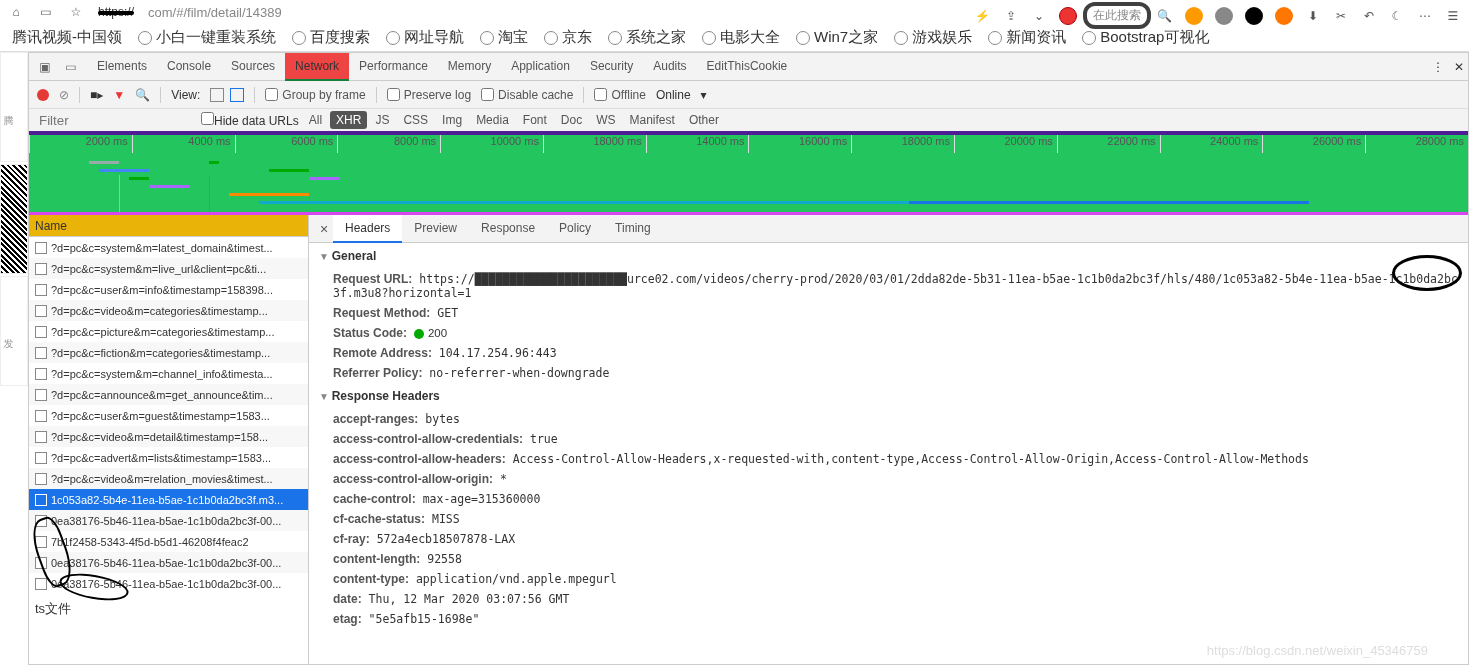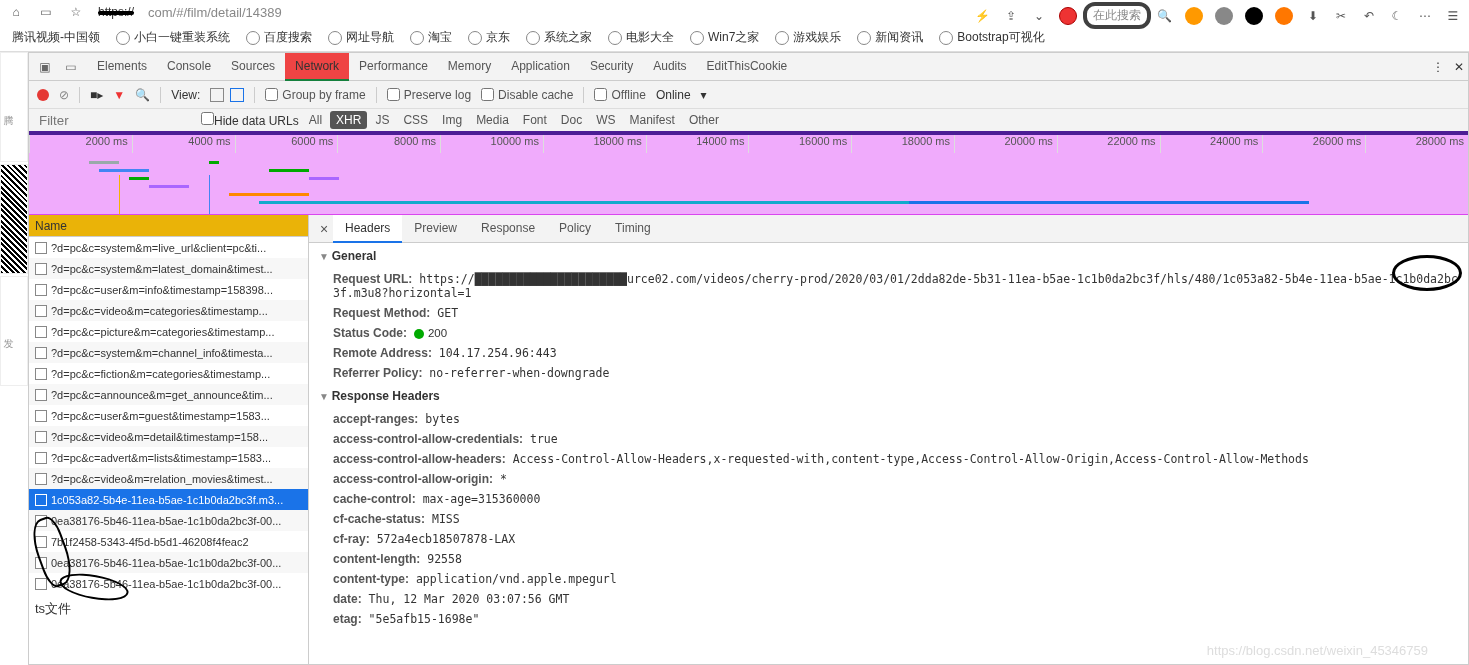--- a/index.html
+++ b/index.html
@@ -16,7 +16,7 @@
 .search-box { border:4px solid #404040; border-radius:12px; padding:1px 6px; font-size:12px; color:#888; }
 
 
-.bookmarks { height: 28px; display: flex; align-items: center; padding: 0 6px; gap: 4px; border-bottom: 1px solid #ddd; font-size: 12px; overflow:hidden; }
+.bookmarks { height: 28px; display: flex; align-items: center; padding: 0 6px; gap: 4px; border-bottom: 1px solid #ddd; font-size: 15px; overflow:hidden; }
 .bookmarks .bm { display:flex; align-items:center; gap:4px; padding:0 6px; color:#333; white-space:nowrap; }
 .bookmarks .bm .globe { width:14px; height:14px; border:1px solid #888; border-radius:50%; }
 

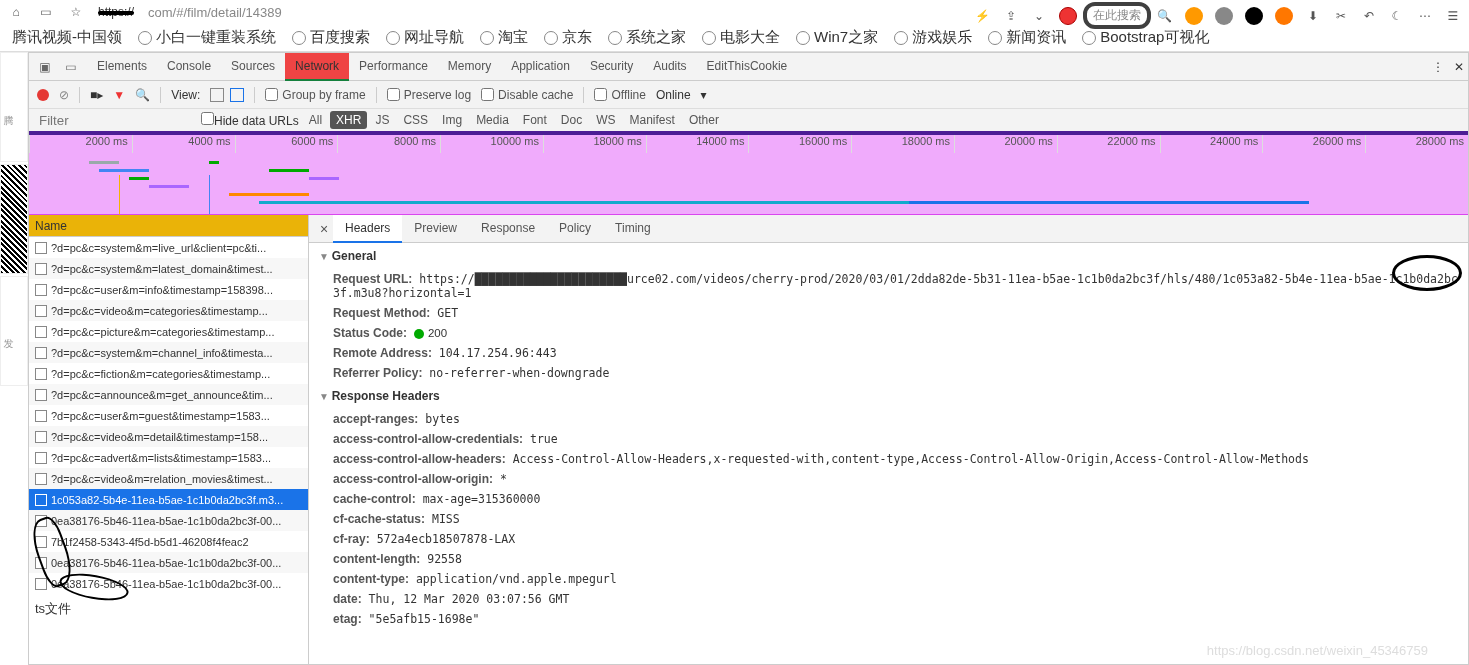--- a/index.html
+++ b/index.html
@@ -50,7 +50,7 @@
 .type-pill.active { background:#555; color:#fff; border-radius:3px; }
 
 
-.timeline { height:80px; border-bottom:1px solid #d946ef; position:relative; background:#f0abfc; }
+.timeline { height:80px; border-bottom:3px solid #d946ef; position:relative; background:#22c55e; }
 .timeline .ticks { display:flex; height:18px; }
 .timeline .tick { flex:1; border-left:1px solid #ddd; font-size:11px; color:#555; text-align:right; padding-right:4px; }
 .timeline .bars { position:absolute; top:22px; left:0; right:0; bottom:0; }

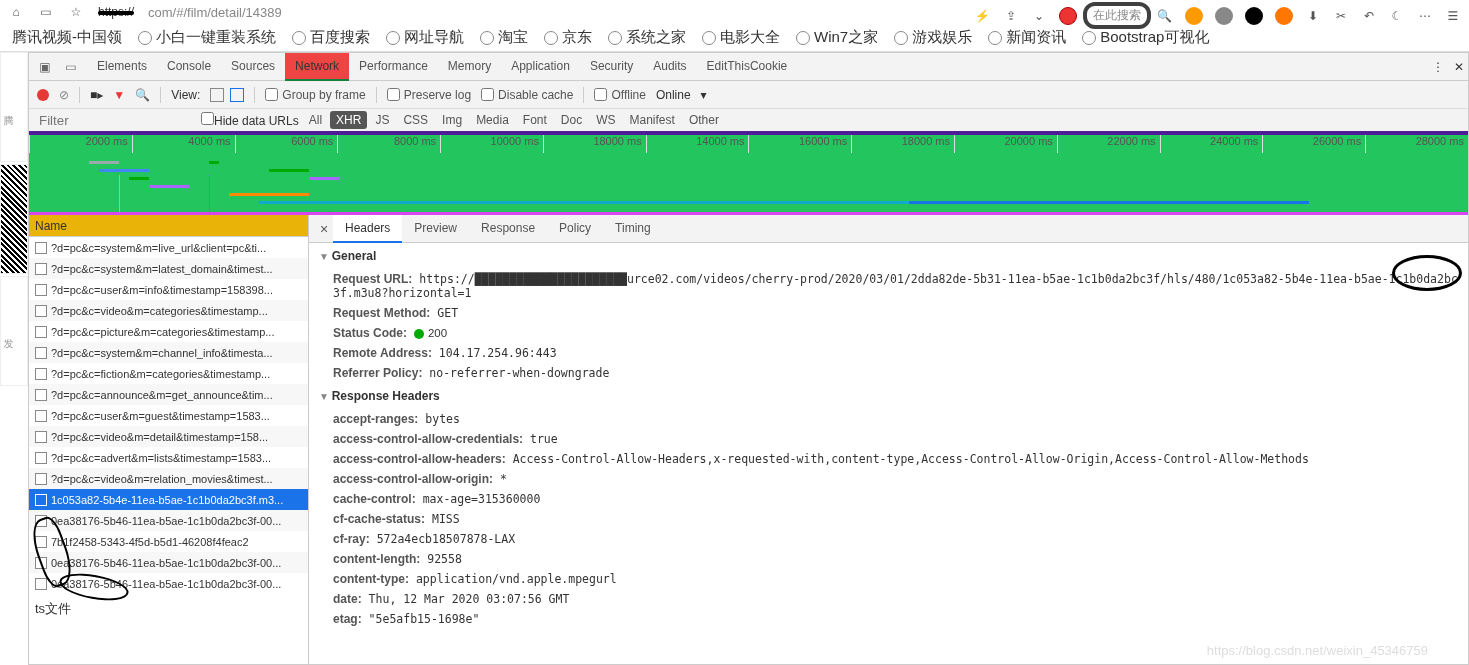--- a/index.html
+++ b/index.html
@@ -288,11 +288,11 @@
       <div id="req-items">
           <div class="req-item">
             <span class="doc-ic"></span>
+            <span>?d=pc&amp;c=system&amp;m=latest_domain&amp;timest...</span>
+          </div>
+          <div class="req-item">
+            <span class="doc-ic"></span>
             <span>?d=pc&amp;c=system&amp;m=live_url&amp;client=pc&amp;ti...</span>
-          </div>
-          <div class="req-item">
-            <span class="doc-ic"></span>
-            <span>?d=pc&amp;c=system&amp;m=latest_domain&amp;timest...</span>
           </div>
           <div class="req-item">
             <span class="doc-ic"></span>

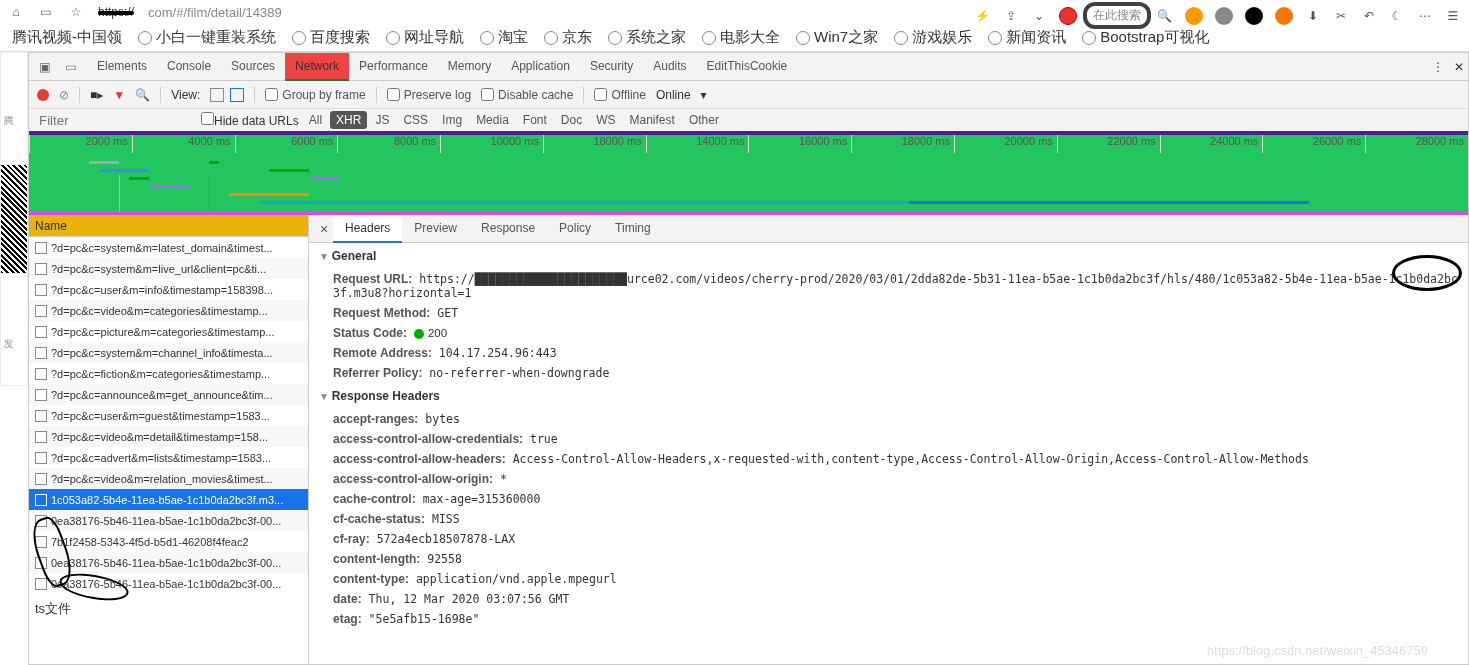--- a/index.html
+++ b/index.html
@@ -308,11 +308,11 @@
           </div>
           <div class="req-item">
             <span class="doc-ic"></span>
+            <span>?d=pc&amp;c=fiction&amp;m=categories&amp;timestamp...</span>
+          </div>
+          <div class="req-item">
+            <span class="doc-ic"></span>
             <span>?d=pc&amp;c=system&amp;m=channel_info&amp;timesta...</span>
-          </div>
-          <div class="req-item">
-            <span class="doc-ic"></span>
-            <span>?d=pc&amp;c=fiction&amp;m=categories&amp;timestamp...</span>
           </div>
           <div class="req-item">
             <span class="doc-ic"></span>

